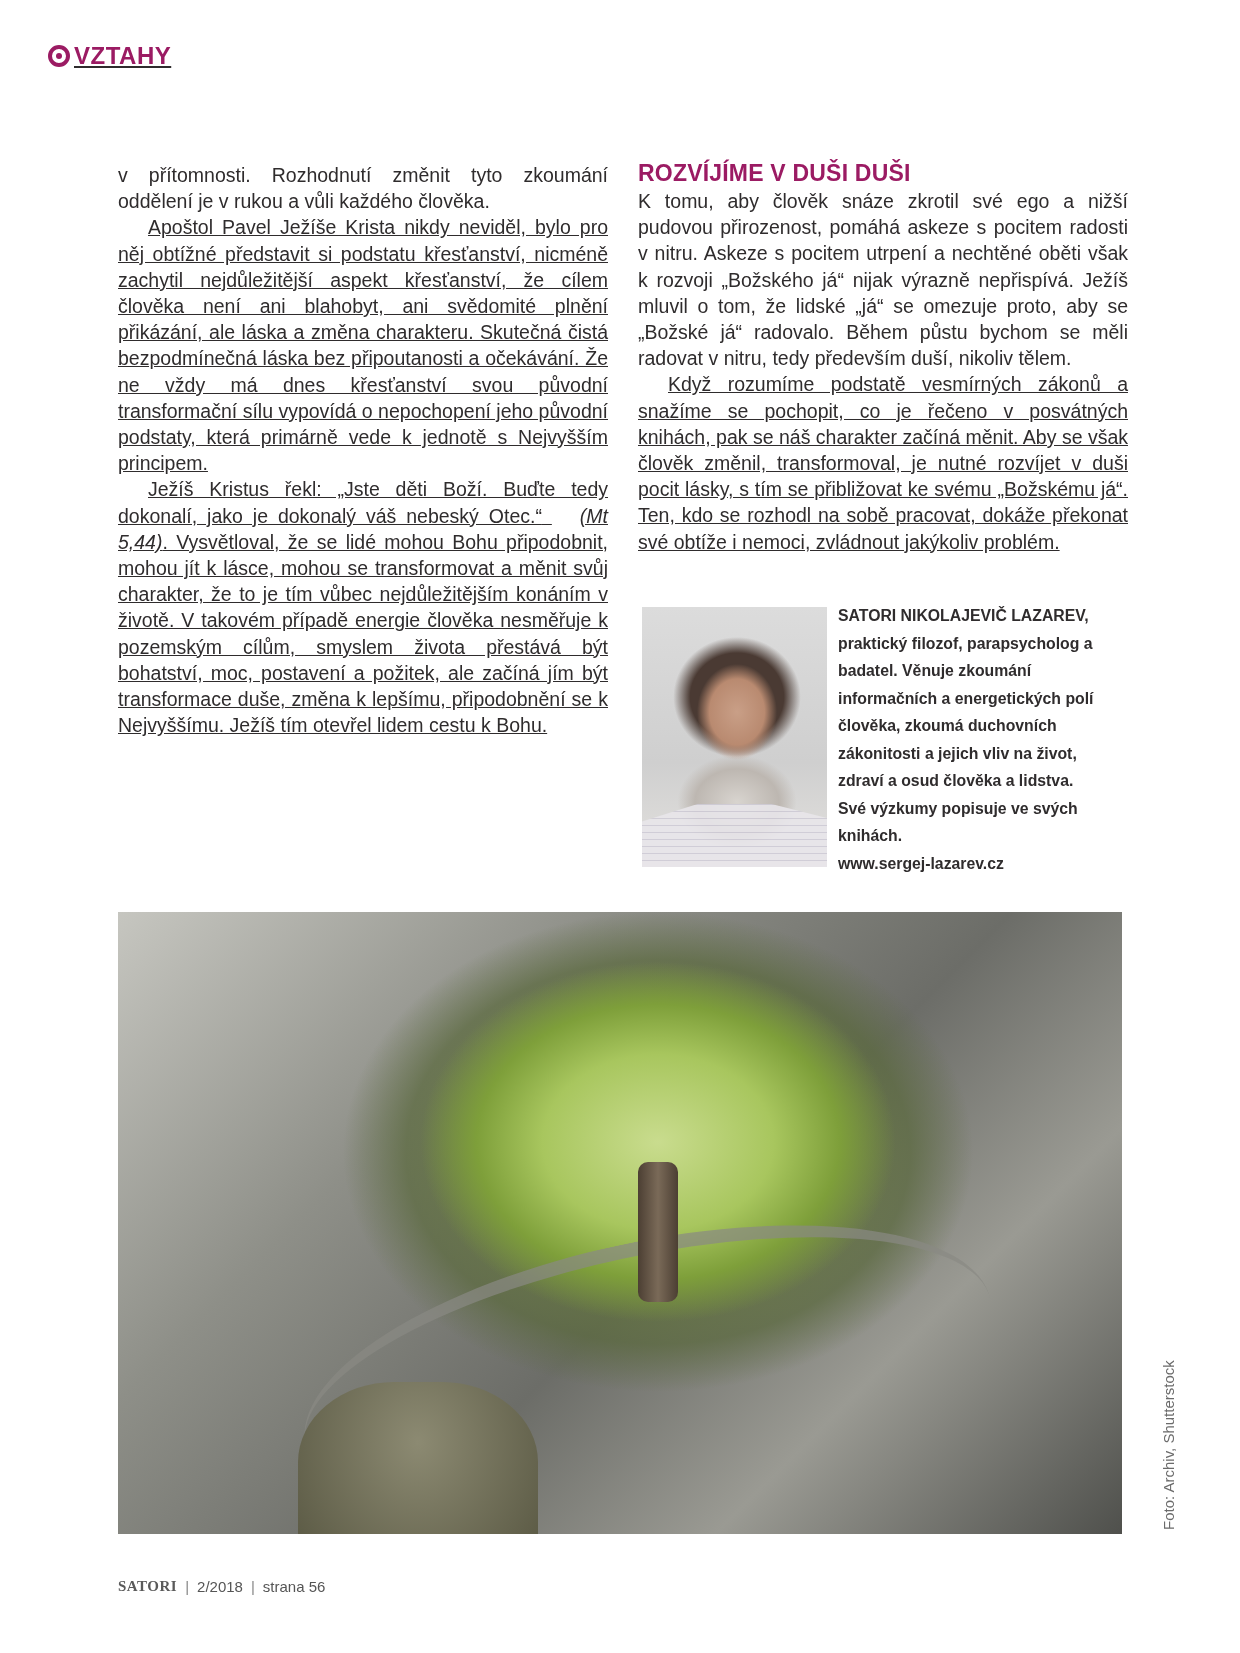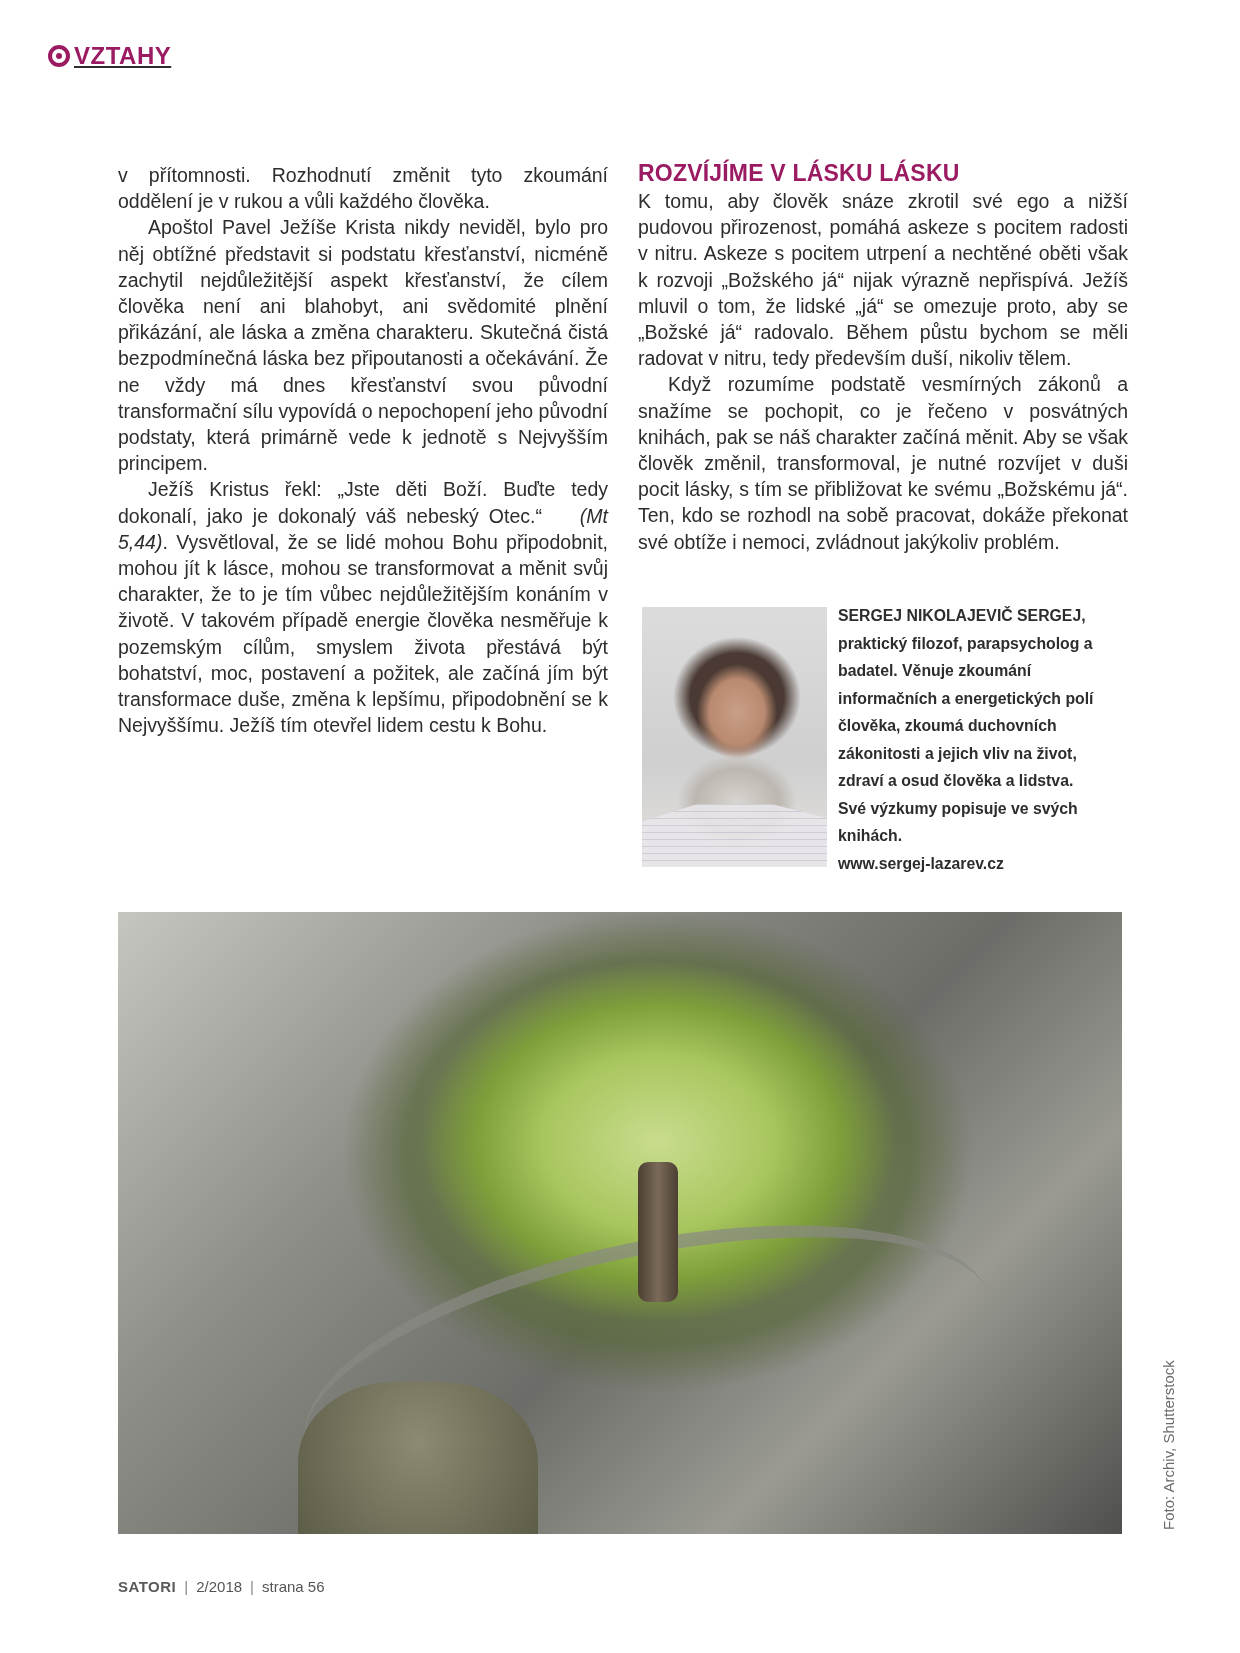--- a/index.html
+++ b/index.html
@@ -63,7 +63,7 @@
 </div>
 
 <div class="col col-right">
-  <h2 class="heading">ROZVÍJÍME V LÁSKU LÁSKU</h2>
+  <h2 class="heading">ROZVÍJÍME V DUŠI DUŠI</h2>
   <p>K tomu, aby člověk snáze zkrotil své ego a nižší pudovou přirozenost, pomáhá askeze s pocitem radosti v nitru. Askeze s pocitem utrpení a nechtěné oběti však k rozvoji „Božského já“ nijak výrazně nepřispívá. Ježíš mluvil o tom, že lidské „já“ se omezuje proto, aby se „Božské já“ radovalo. Během půstu bychom se měli radovat v nitru, tedy především duší, nikoliv tělem.</p>
   <p class="indent">Když rozumíme podstatě vesmírných zákonů a snažíme se pochopit, co je řečeno v posvátných knihách, pak se náš charakter začíná měnit. Aby se však člověk změnil, transformoval, je nutné rozvíjet v duši pocit lásky, s tím se přibližovat ke svému „Božskému já“. Ten, kdo se rozhodl na sobě pracovat, dokáže překonat své obtíže i nemoci, zvládnout jakýkoliv problém.</p>
 </div>

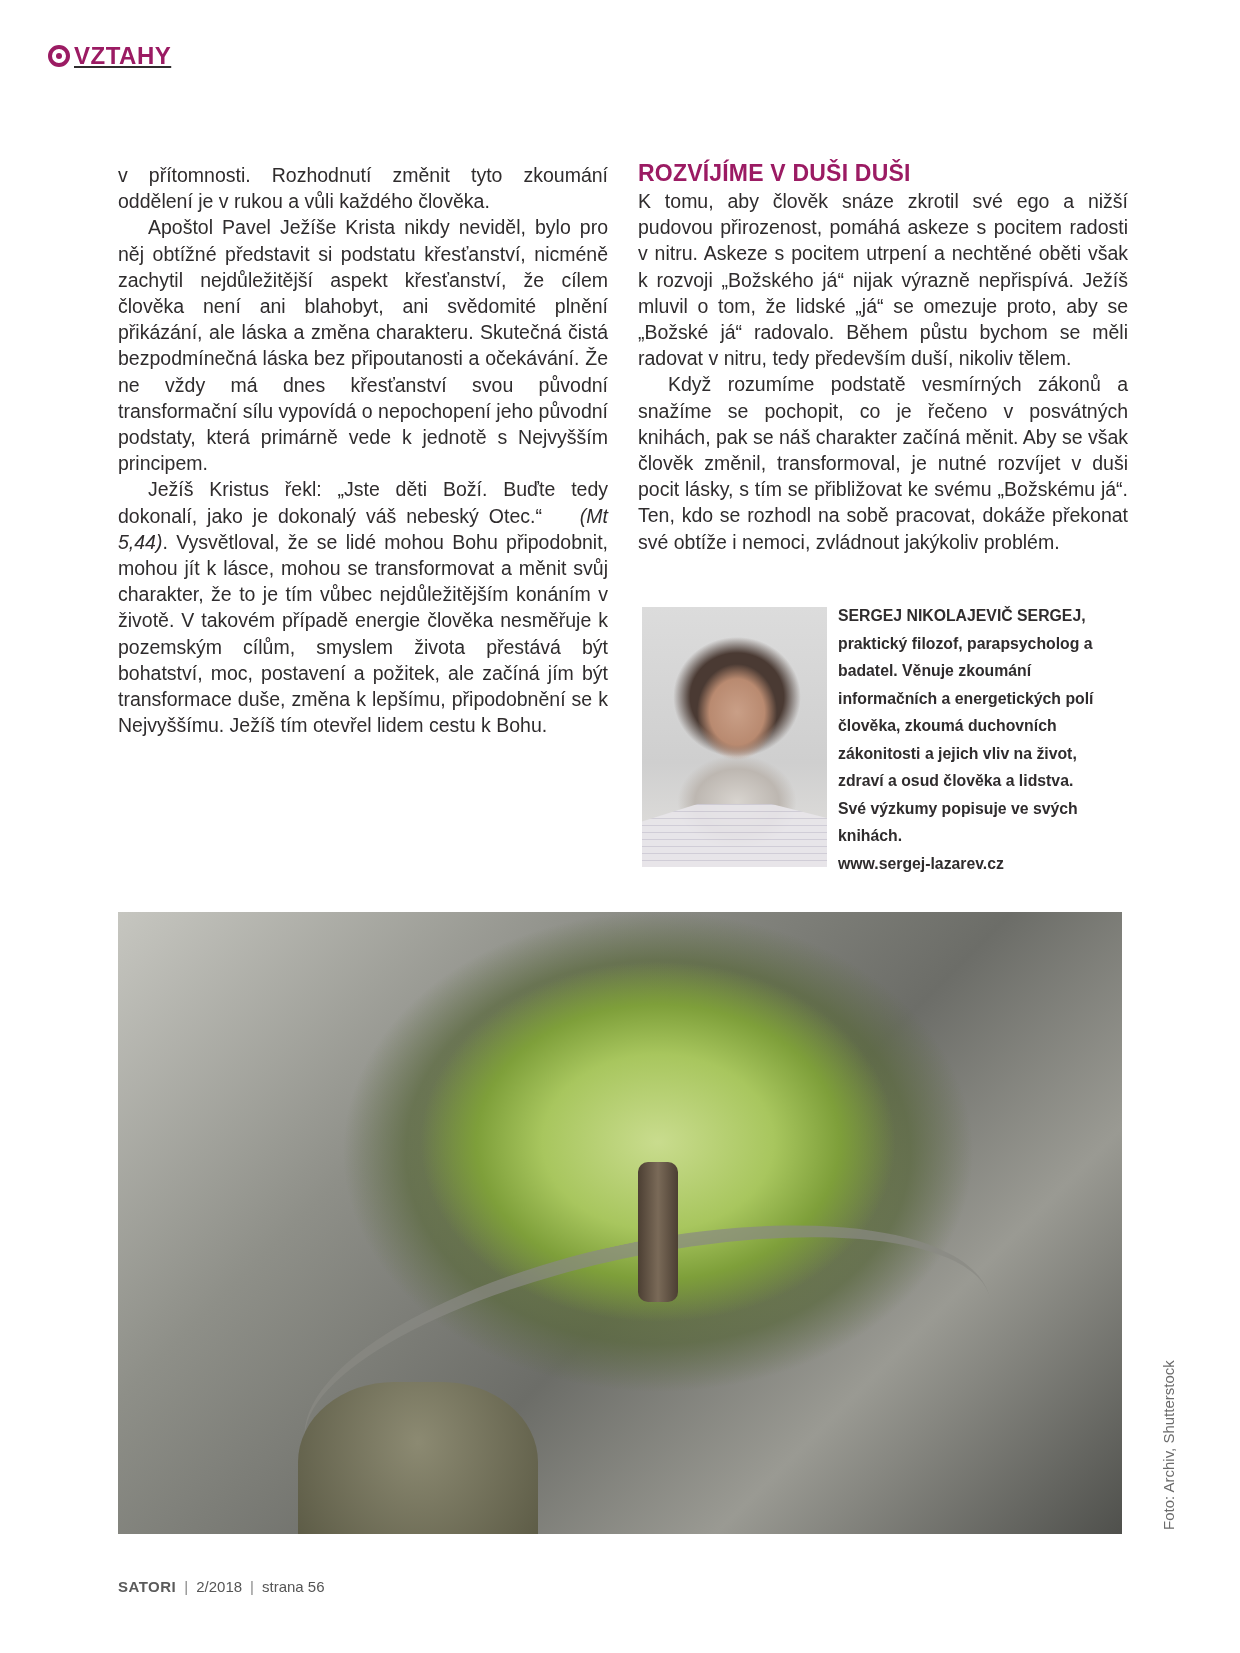--- a/index.html
+++ b/index.html
@@ -15,7 +15,7 @@
   .col-left { left: 118px; top: 162px; width: 490px; }
   .col-right { left: 638px; top: 162px; width: 490px; }
   .col p { text-indent: 0; hyphens: manual; }
-  .col p.indent { text-indent: 30px; }
+  .col p.indent { text-indent: 30px; text-decoration: underline; }
   .col p .ref { font-style: italic; margin-left: 28px; }
 
   .heading { color: #9b1b63; font-size: 23px; line-height: 30px; letter-spacing: 0.2px; margin-bottom: 0; margin-top: -4px; }

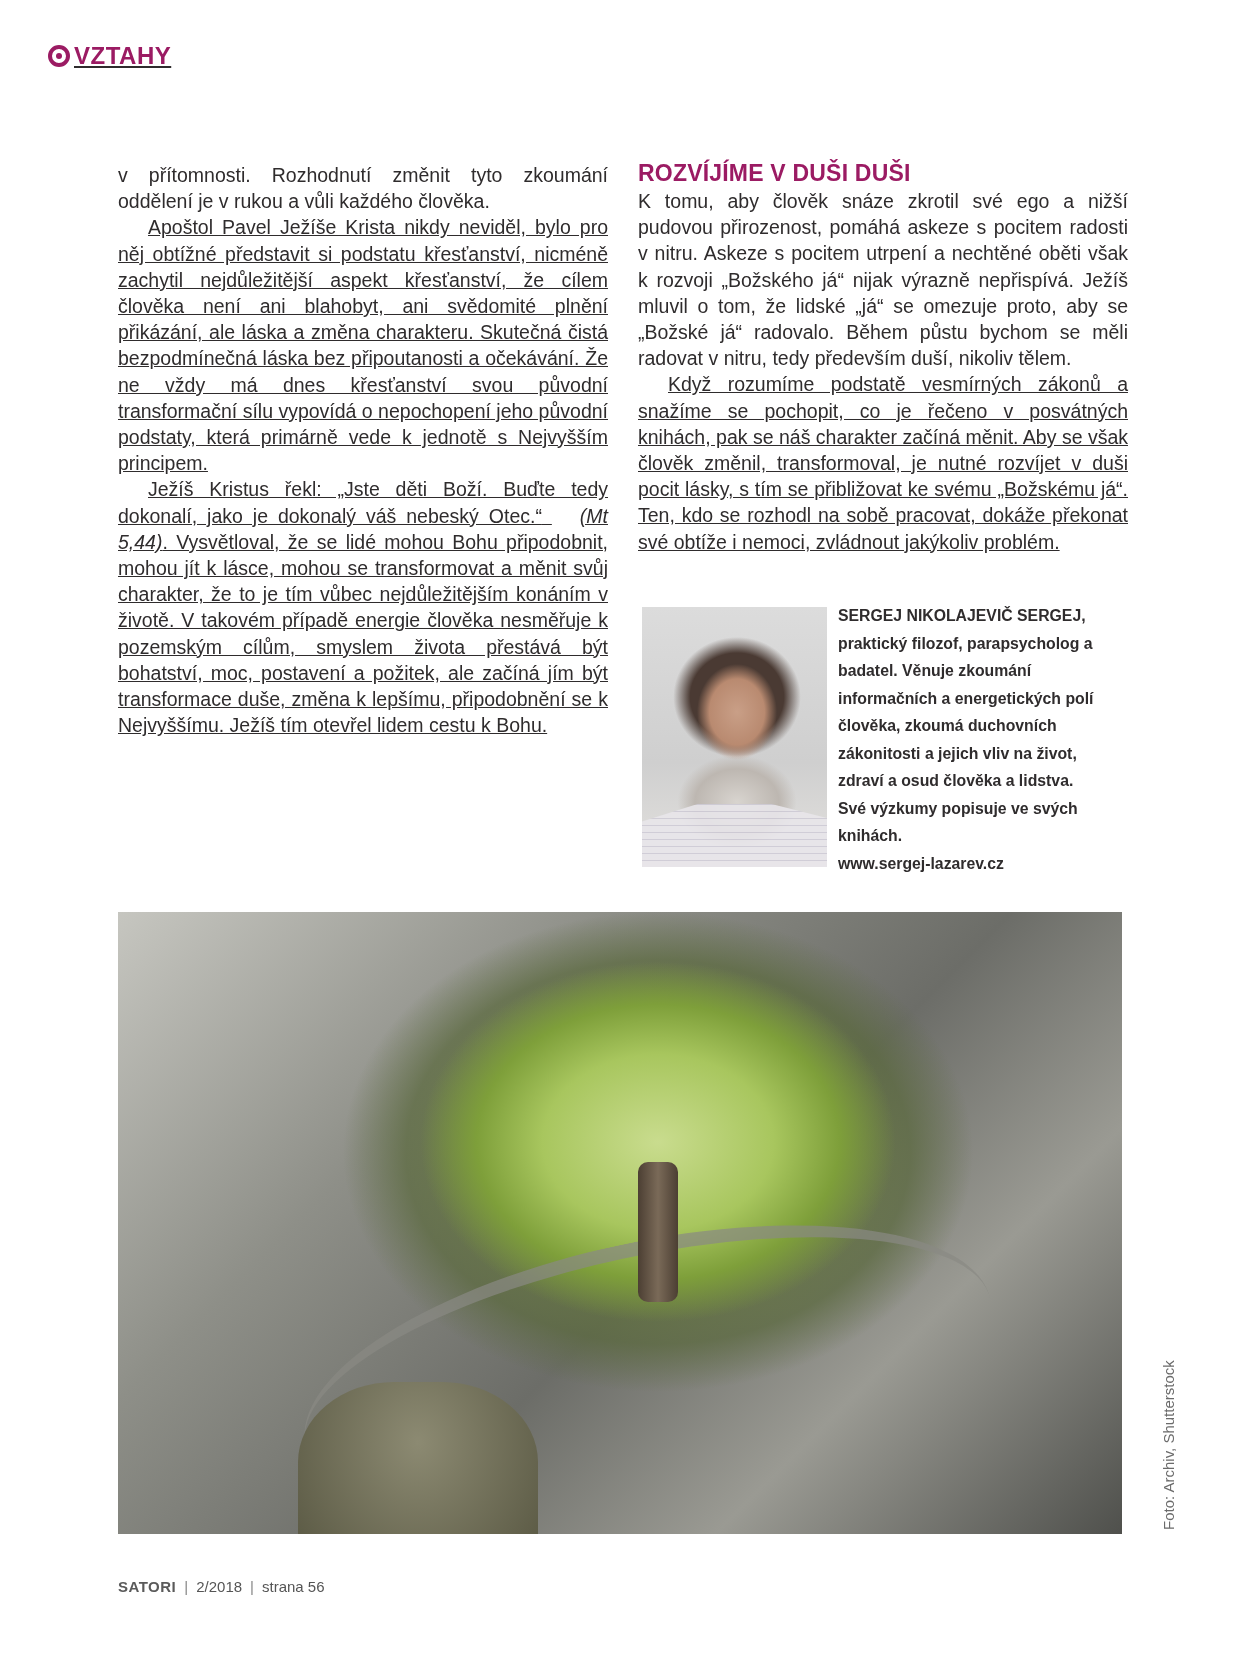--- a/index.html
+++ b/index.html
@@ -73,7 +73,7 @@
 </div>
 
 <div class="bio">
-  <div>SERGEJ NIKOLAJEVIČ SERGEJ,</div>
+  <div>SATORI NIKOLAJEVIČ LAZAREV,</div>
   <div>praktický filozof, parapsycholog a badatel. Věnuje zkoumání informačních a energetických polí člověka, zkoumá duchovních zákonitosti a jejich vliv na život, zdraví a osud člověka a lidstva. Své výzkumy popisuje ve svých knihách.</div>
   <div>www.sergej-lazarev.cz</div>
 </div>

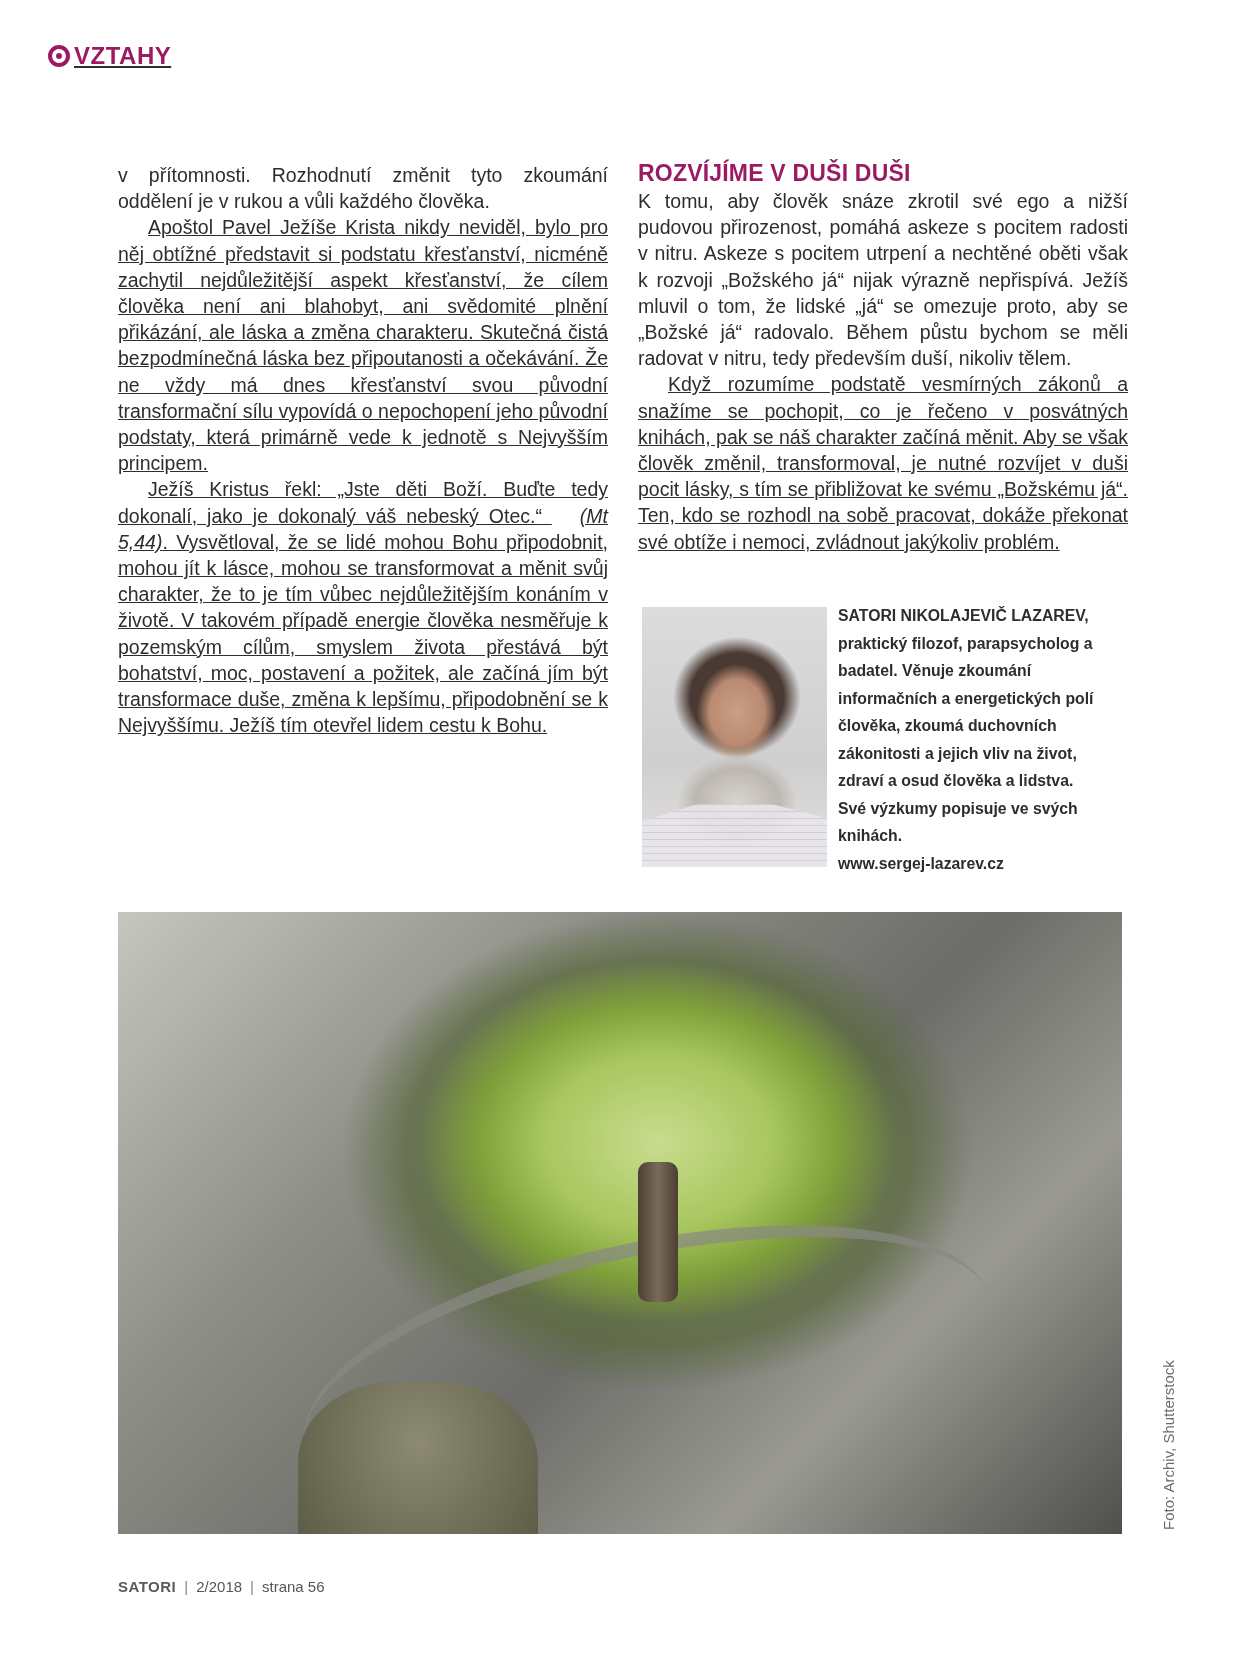--- a/index.html
+++ b/index.html
@@ -45,7 +45,7 @@
   .photo-credit { position: absolute; left: 1160px; top: 1530px; transform-origin: left top; transform: rotate(-90deg); font-size: 15px; color: #6b6b6b; white-space: nowrap; }
 
   .footer { position: absolute; left: 118px; top: 1578px; font-size: 15px; color: #555; display: flex; gap: 8px; align-items: center; }
-  .footer .brand { font-weight: bold; letter-spacing: 0.5px; color: #5a5a5a; }
+  .footer .brand { font-weight: bold; letter-spacing: 0.5px; color: #5a5a5a; font-family: Liberation Serif, serif; }
   .footer .sep { color: #888; }
 </style>
 </head>

